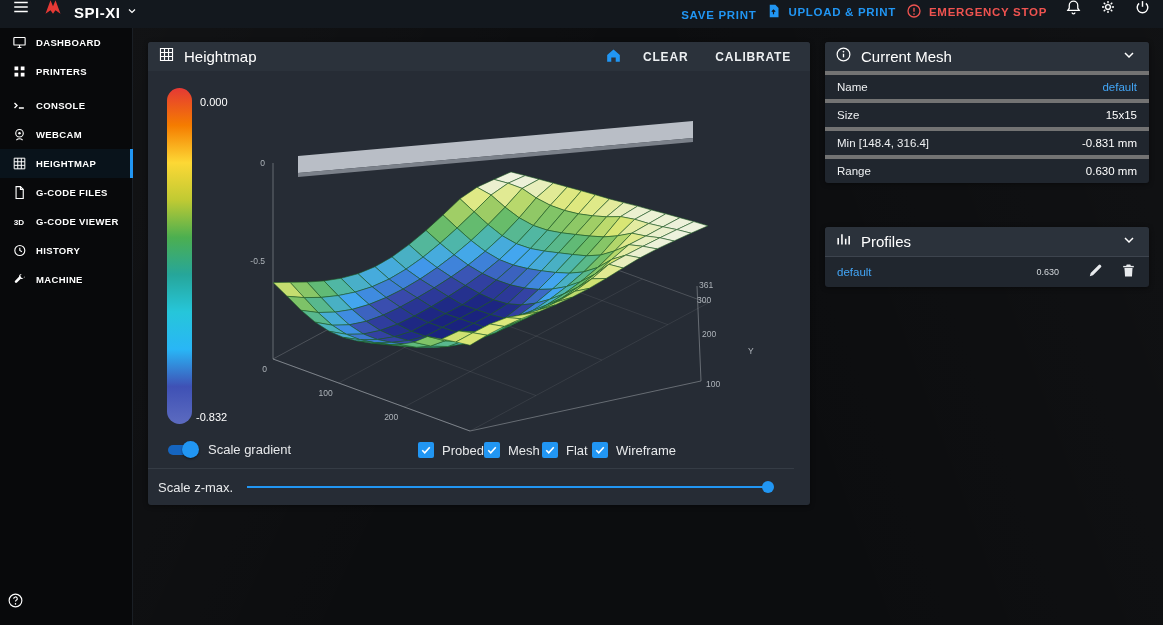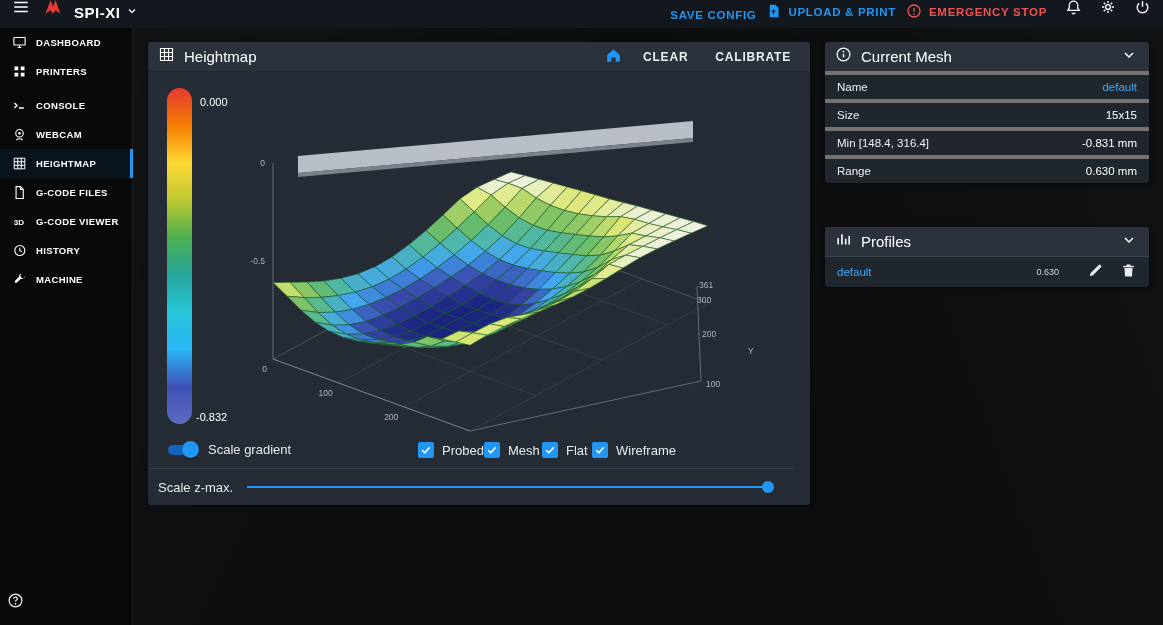--- a/index.html
+++ b/index.html
@@ -123,7 +123,7 @@
   </div>
   <div class="tb-spacer"></div>
   <button class="tb-btn tb-blue">
-    <span>SAVE CONFIG</span>
+    <span>SAVE PRINT</span>
   </button>
   <button class="tb-btn tb-blue">
     <span>

